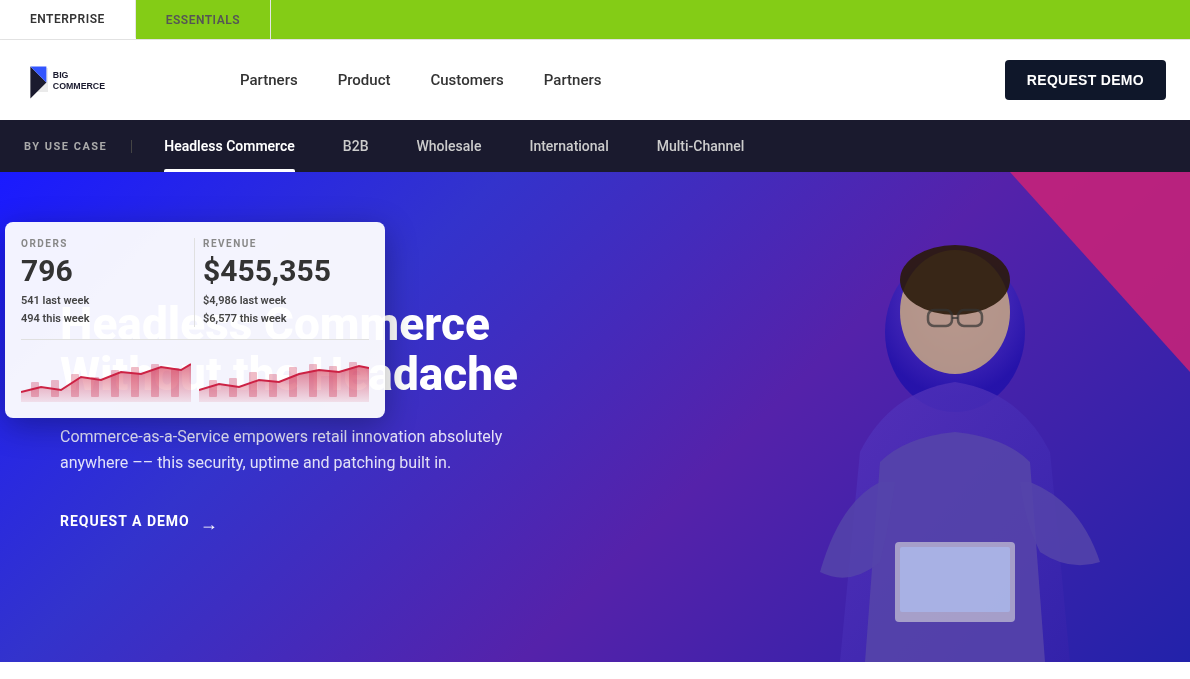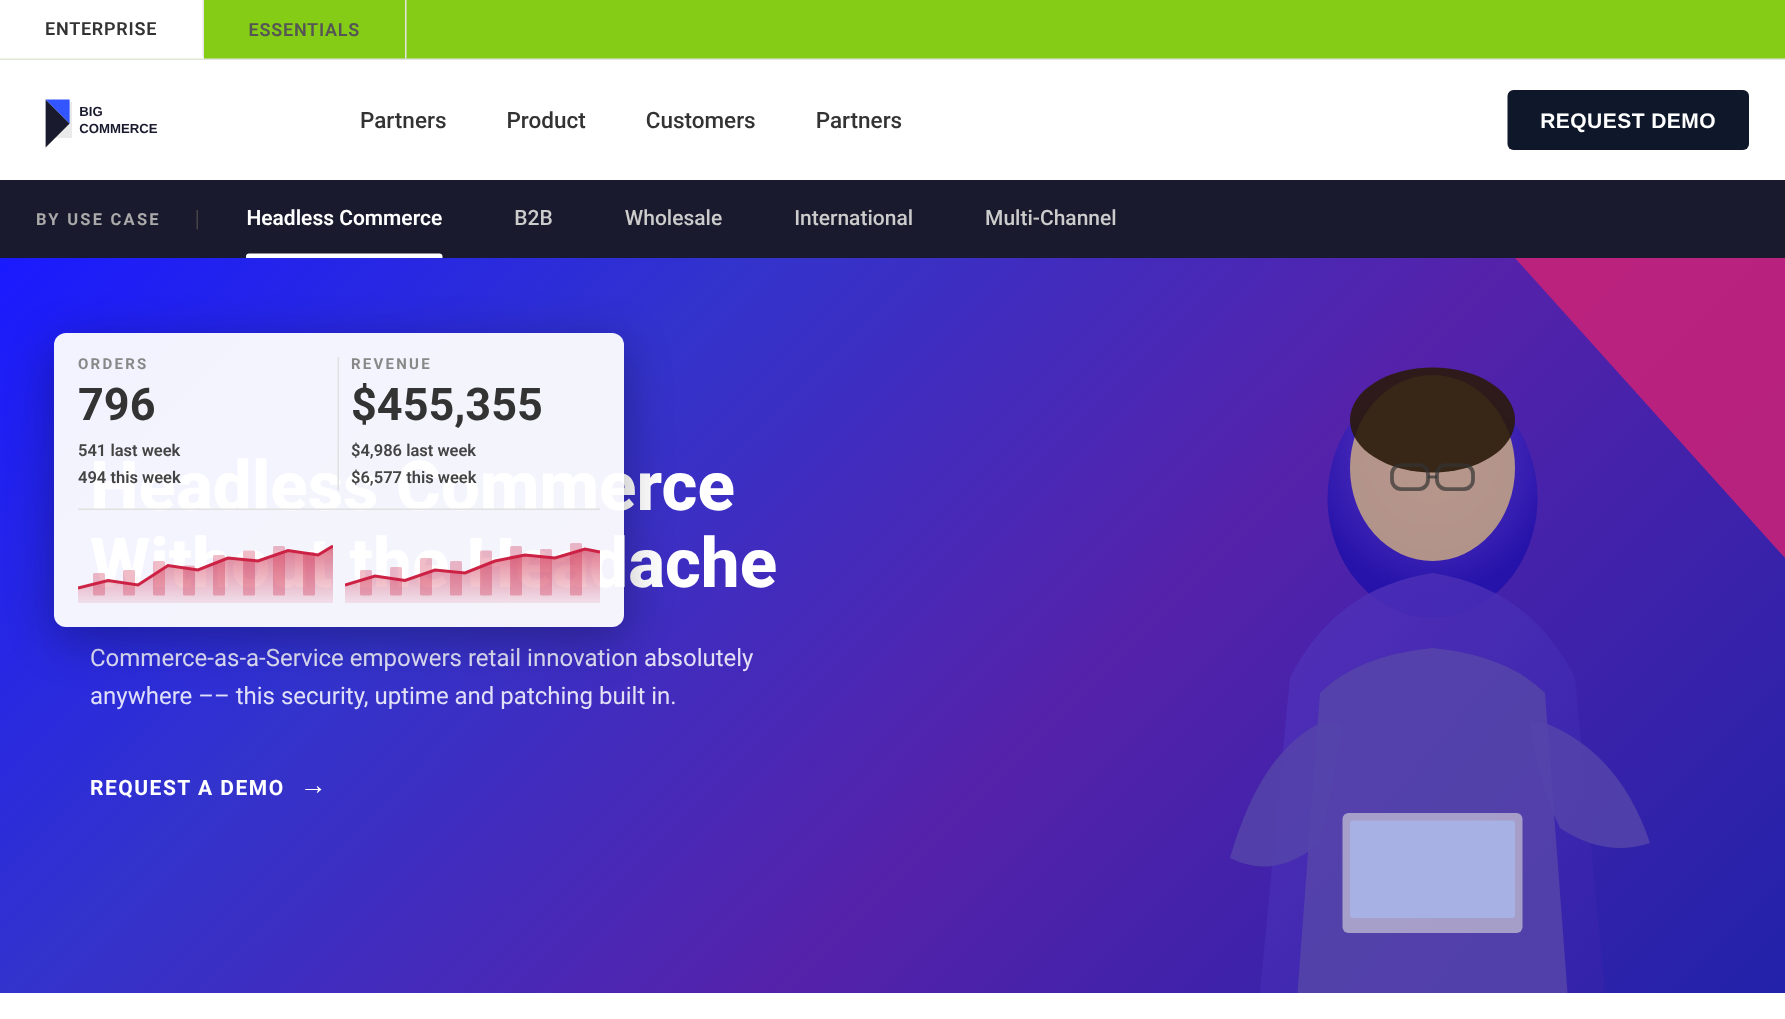--- a/index.html
+++ b/index.html
@@ -194,7 +194,7 @@
     .analytics-card {
       position: absolute;
       top: 50px;
-      left: 36px;
+      left: 5px;
       background: rgba(255,255,255,0.95);
       border-radius: 8px;
       width: 380px;

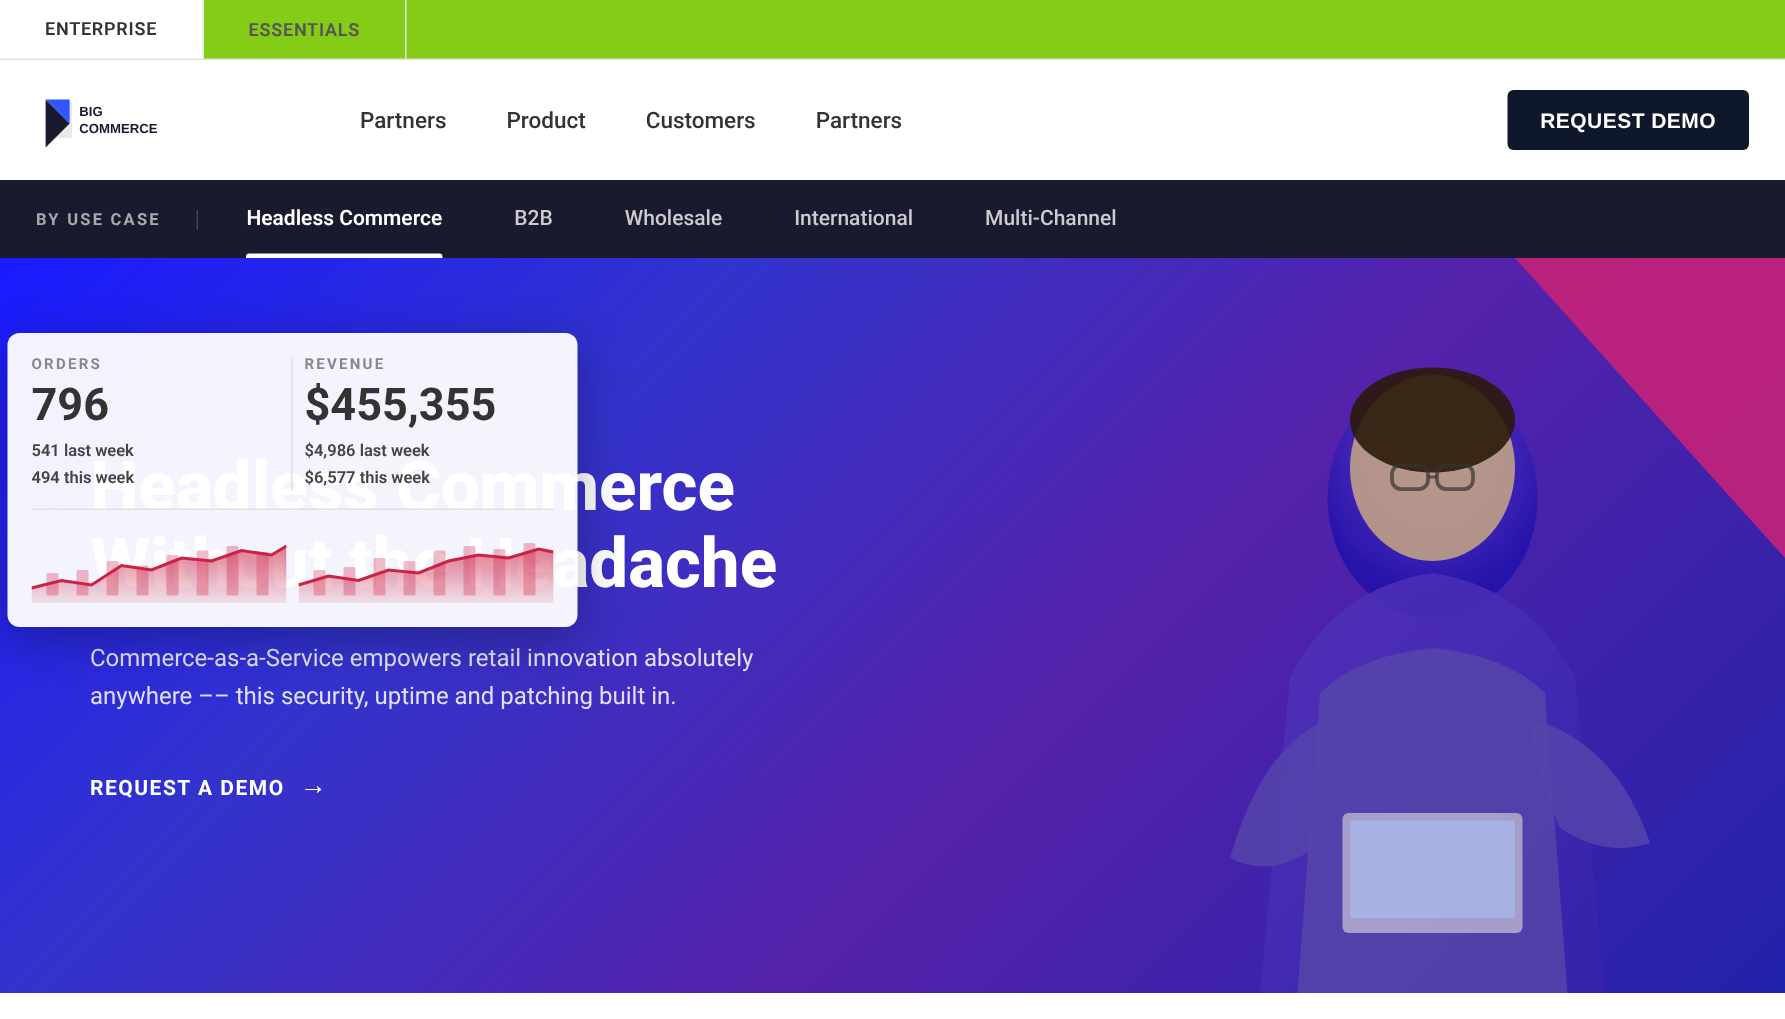--- a/index.html
+++ b/index.html
@@ -176,7 +176,7 @@
     }
     .hero-cta {
       display: inline-flex;
-      align-items: flex-end;
+      align-items: flex-start;
       gap: 10px;
       color: #fff;
       font-size: 14px;

